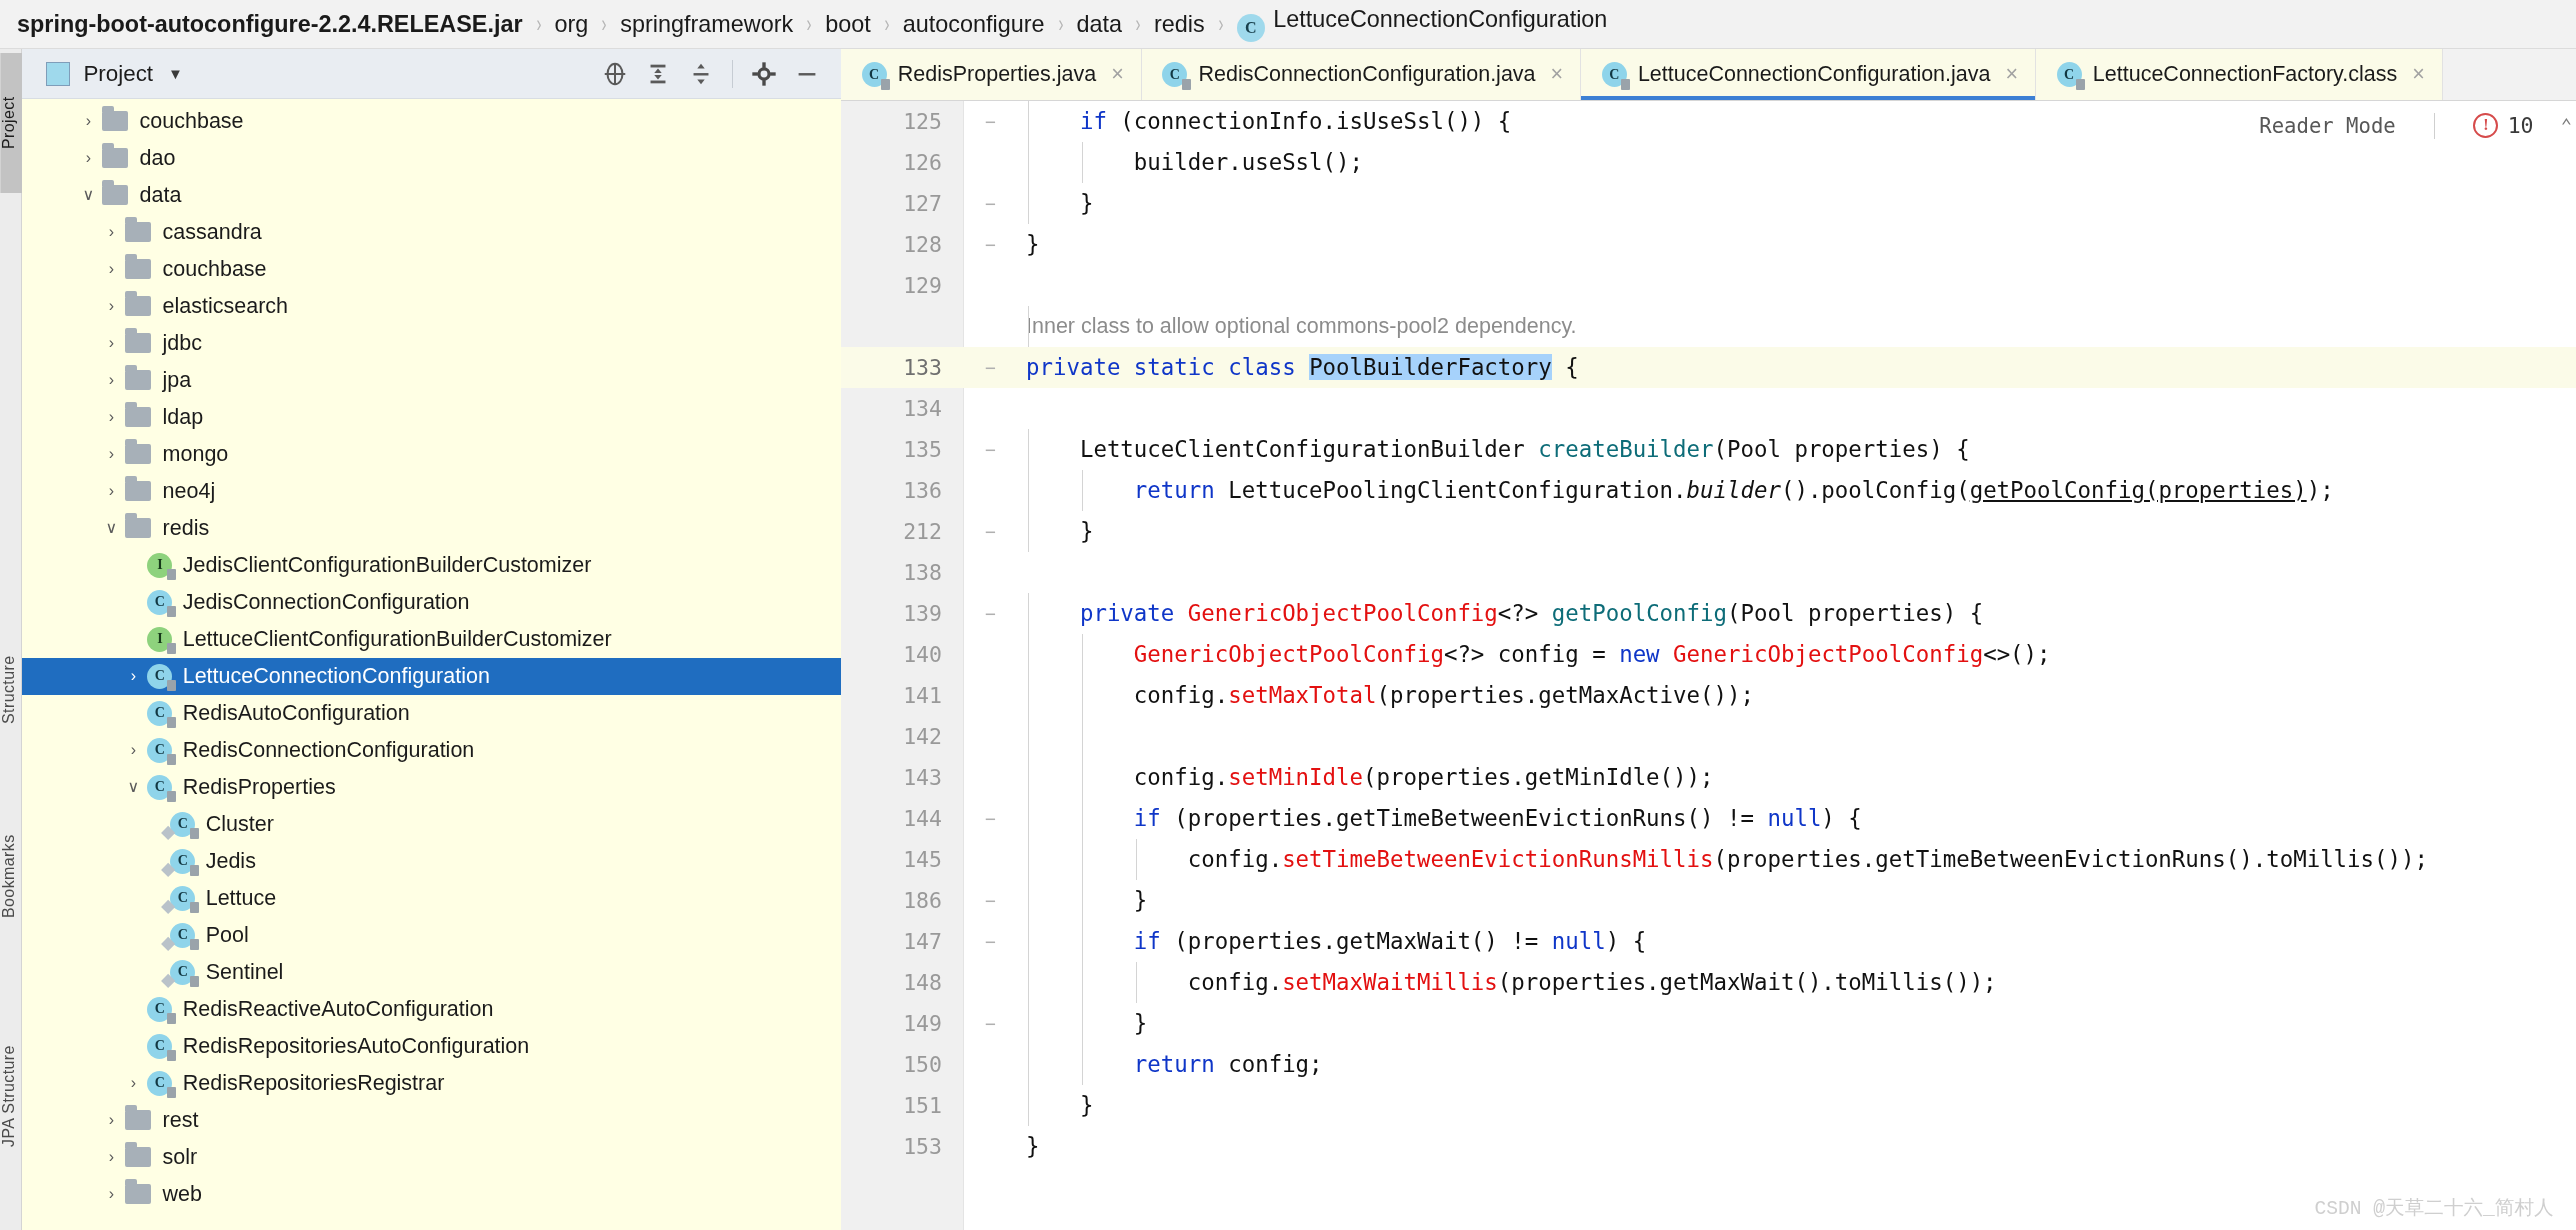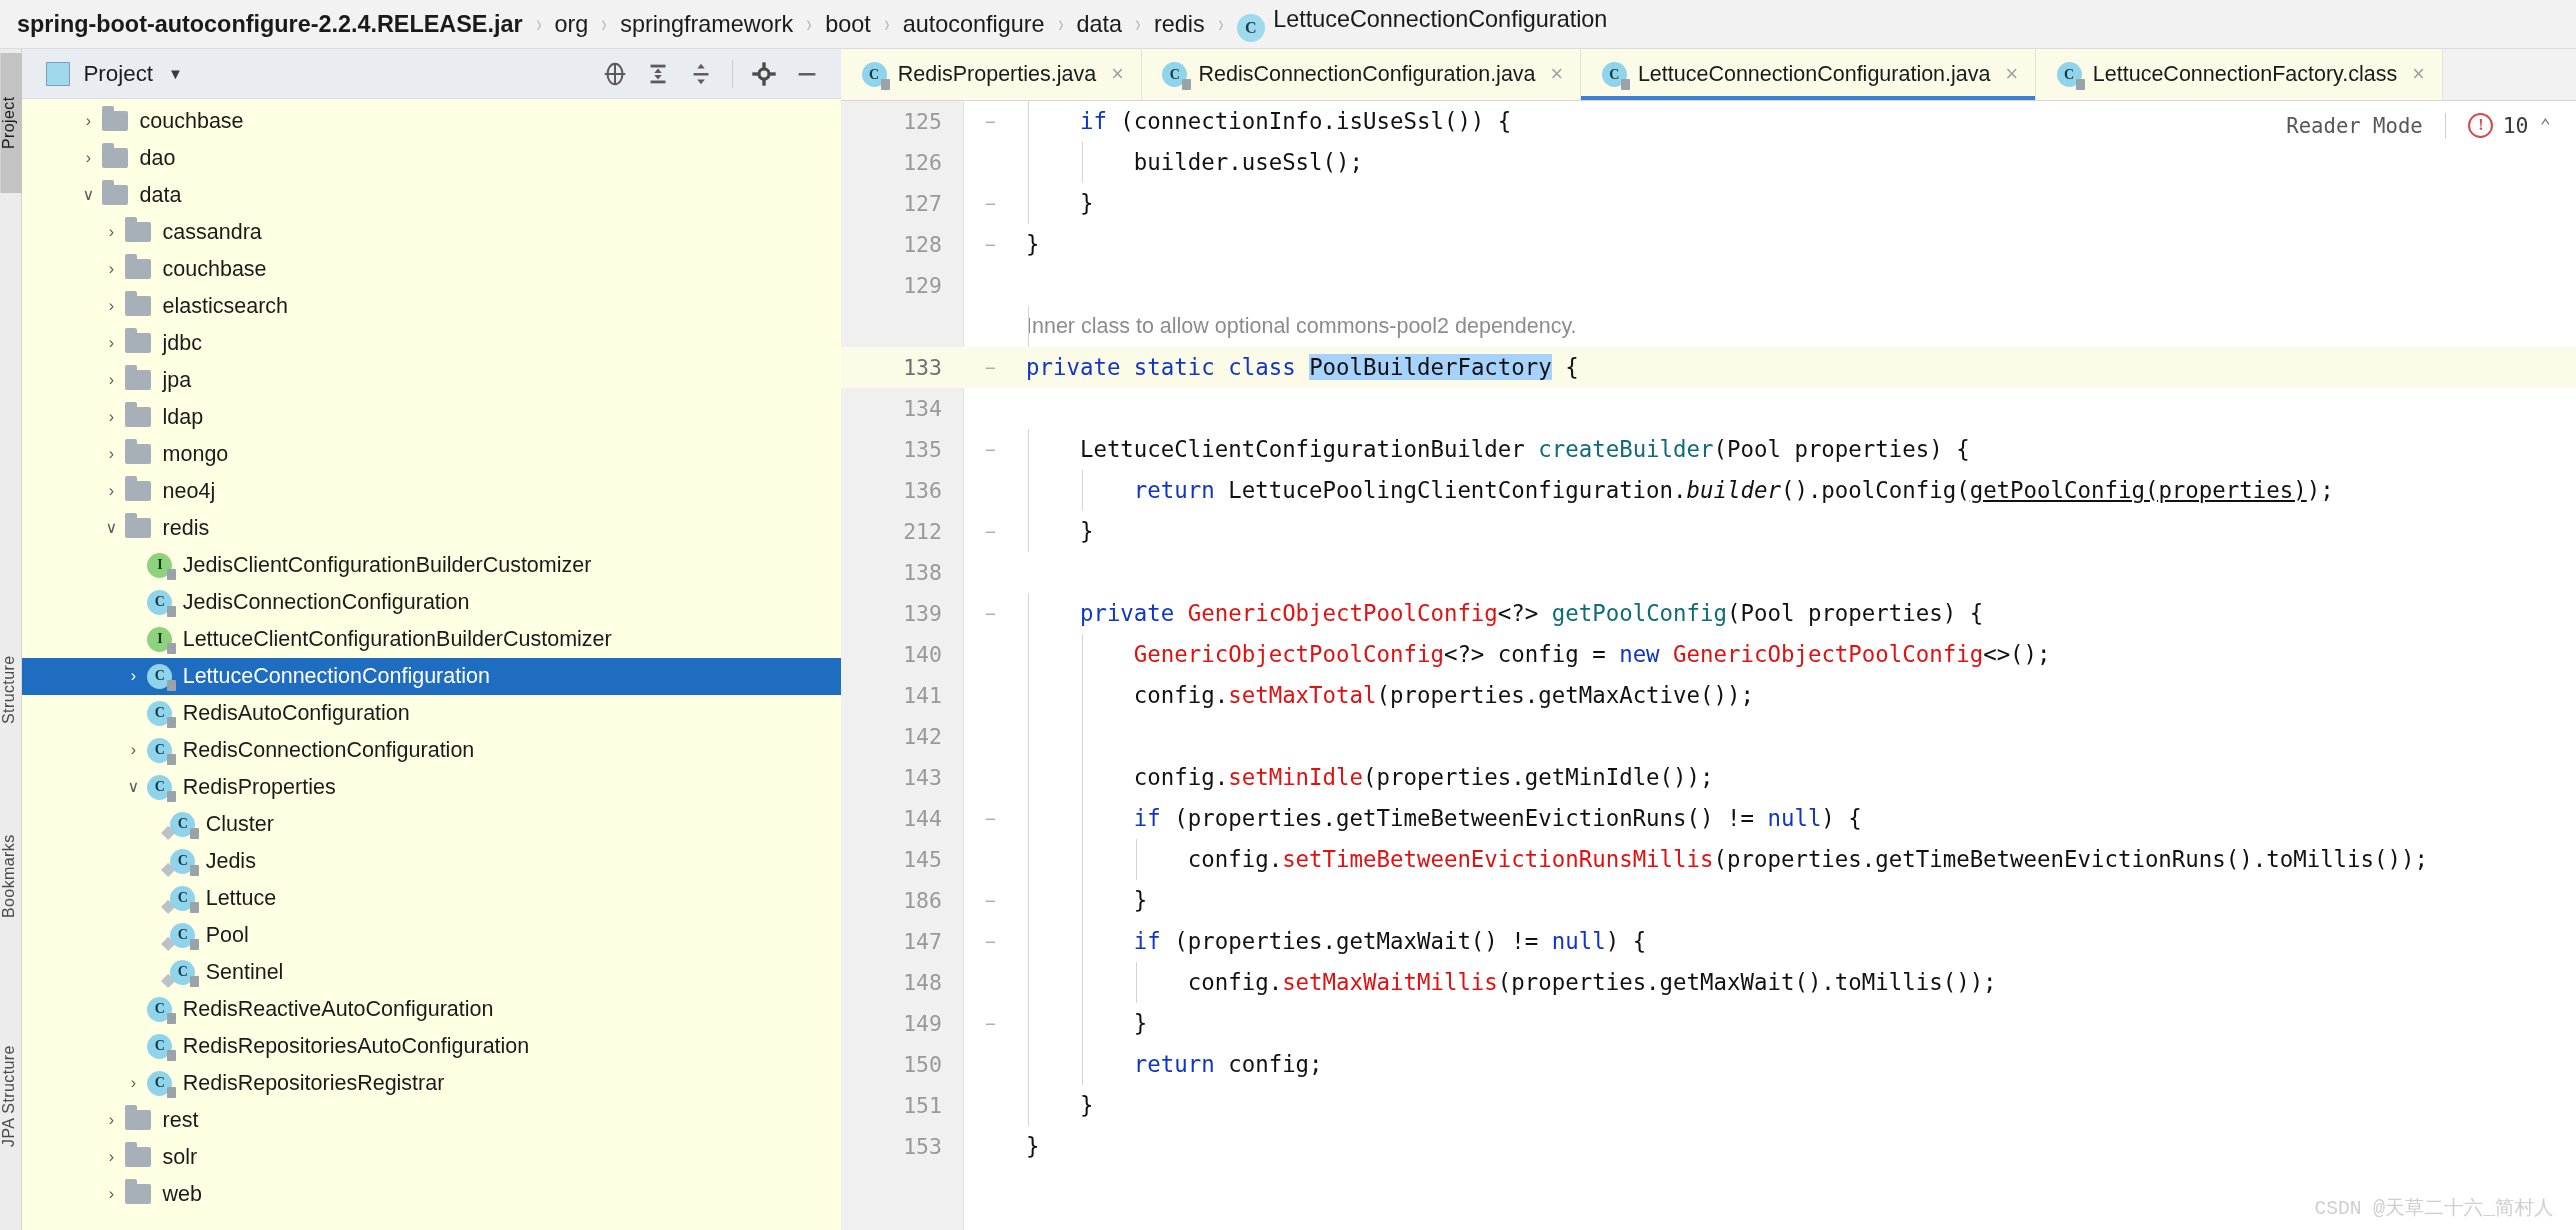--- a/index.html
+++ b/index.html
@@ -159,8 +159,8 @@
   
   .reader-bar {
     height: 49px; display: flex; align-items: center;
-    justify-content: flex-end; padding-right: 25px;
-    background: #ffffff; gap: 0;
+    justify-content: flex-end; padding-right: 4px;
+    background: #ffffff; gap: 16px;
   }
   .reader-mode-label { font-size: 20.6px; color: #575757; }
   .rb-div { width: 0.9px; height: 26px; background: #cfcfcf; margin: 0 22.4px; }

